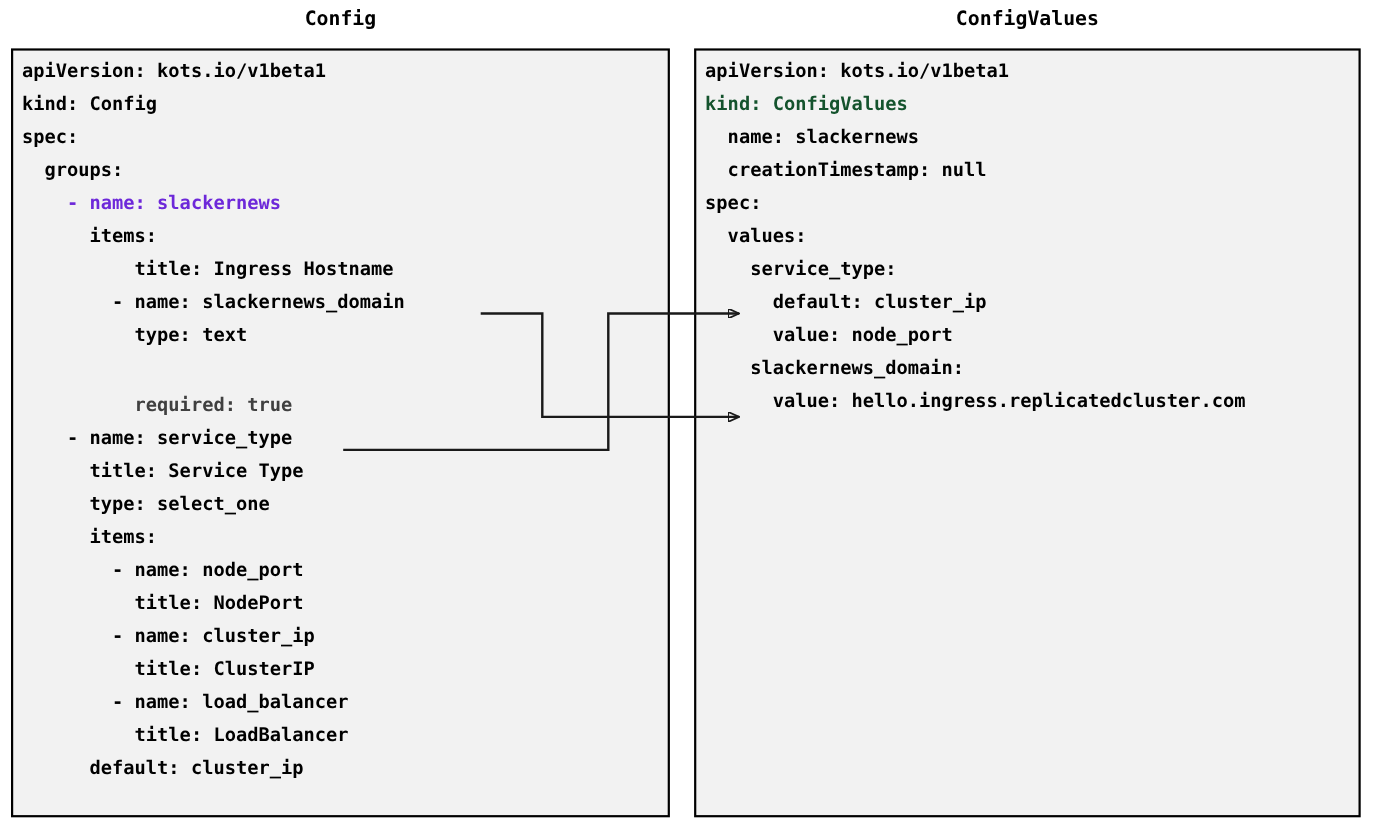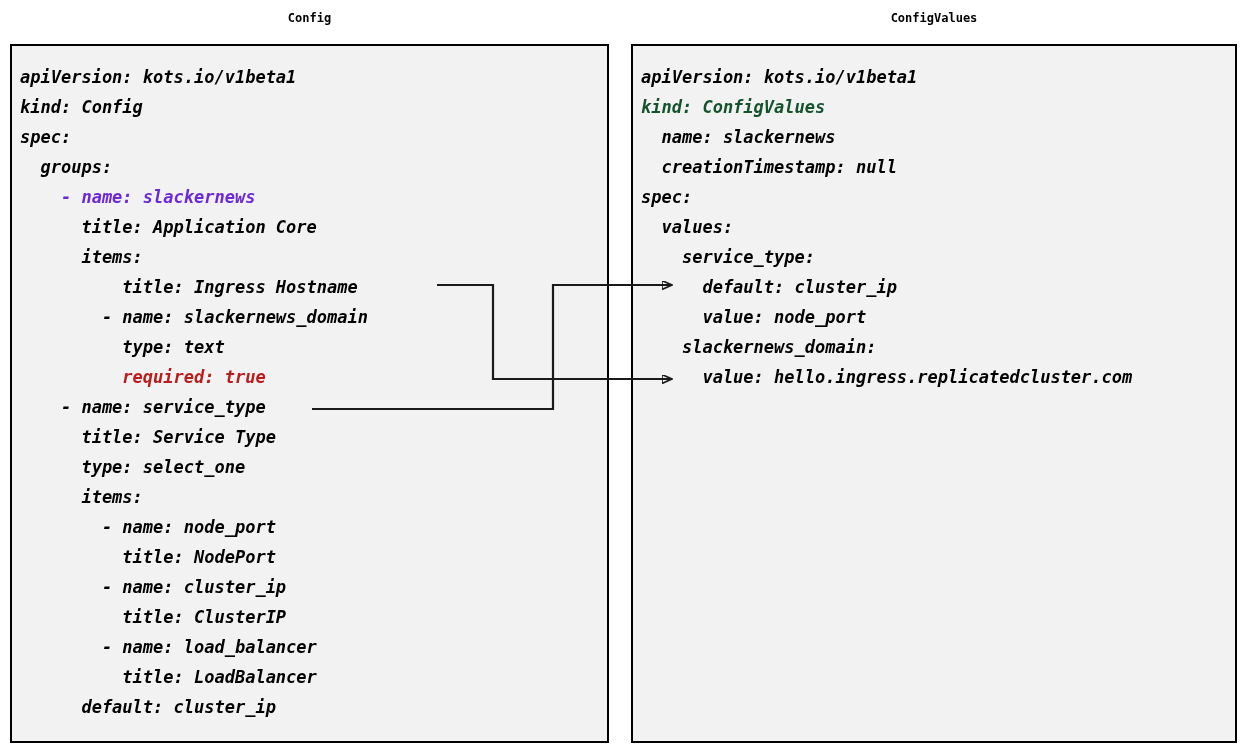--- a/index.html
+++ b/index.html
@@ -15,7 +15,7 @@
     position:absolute;
     font-family:"DejaVu Sans Mono","Liberation Mono",monospace;
     font-weight:bold;
-    font-size:12px;
+    font-size:18px;
     line-height:20px;
     color:#000000;
     text-align:center;

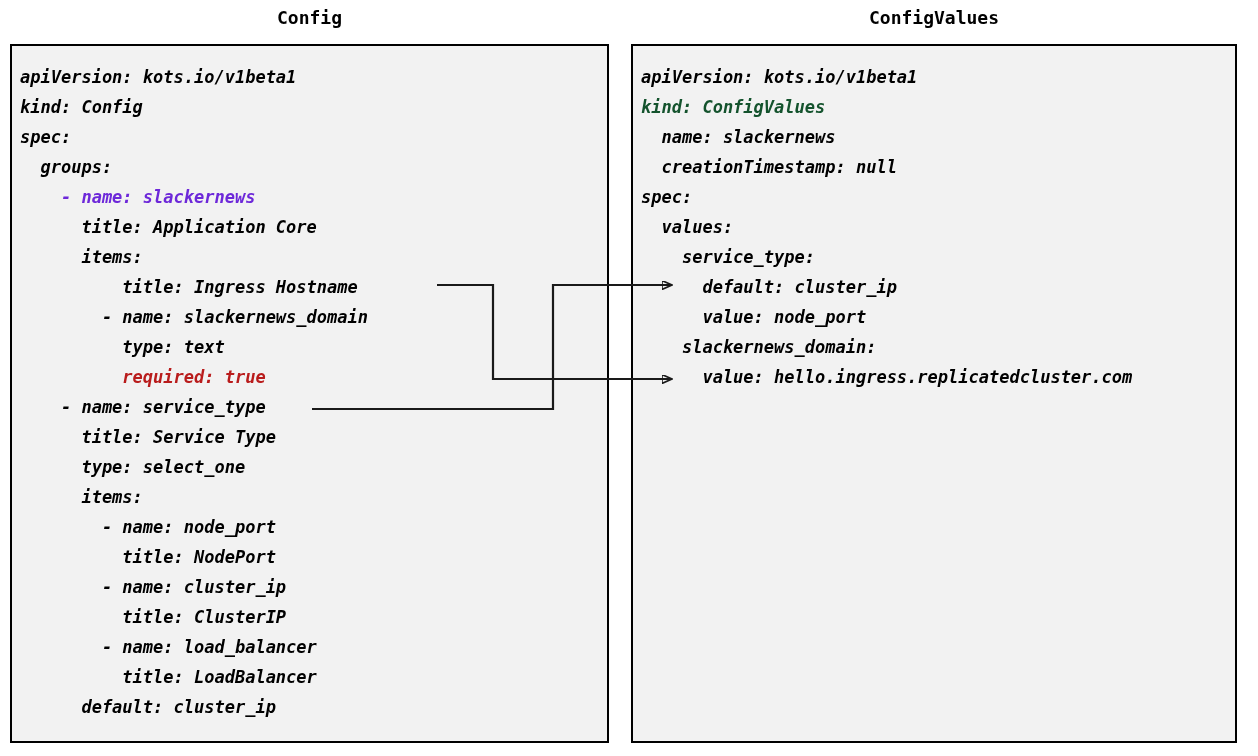--- a/index.html
+++ b/index.html
@@ -32,10 +32,9 @@
 
   .code-lines{
     position:absolute;
-    left:0;top:16px;
+    left:0;top:4px;
     width:100%;
     padding-top:0;
-    font-style:italic;
   }
 
   .code-line{

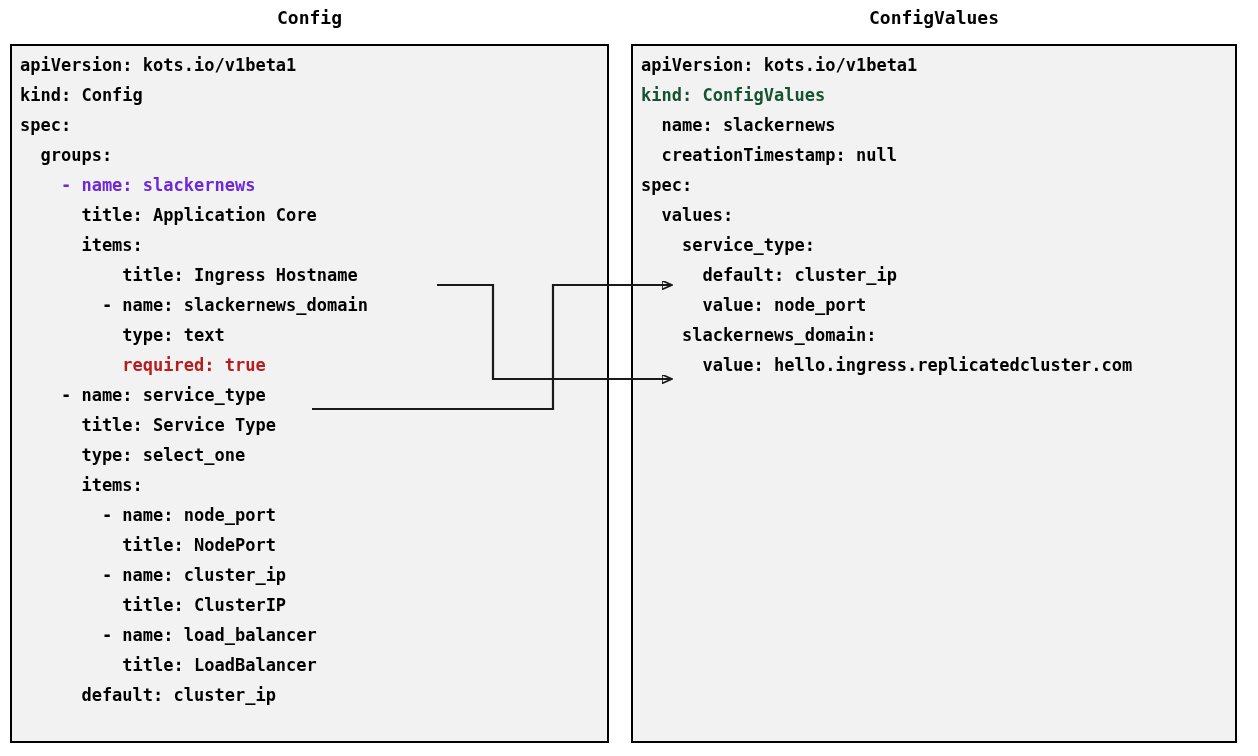--- a/index.html
+++ b/index.html
@@ -71,7 +71,6 @@
         <div class="code-line" style="color: rgb(0, 0, 0);">spec:</div>
         <div class="code-line" style="color: rgb(0, 0, 0);">  groups:</div>
         <div class="code-line" style="color: #6d28d9;">    - name: slackernews</div>
-        <div class="code-line" style="color: rgb(0, 0, 0);">      title: Application Core</div>
         <div class="code-line" style="color: rgb(0, 0, 0);">      items:</div>
         <div class="code-line" style="color: rgb(0, 0, 0);">          title: Ingress Hostname</div>
         <div class="code-line" style="color: rgb(0, 0, 0);">        - name: slackernews_domain</div>

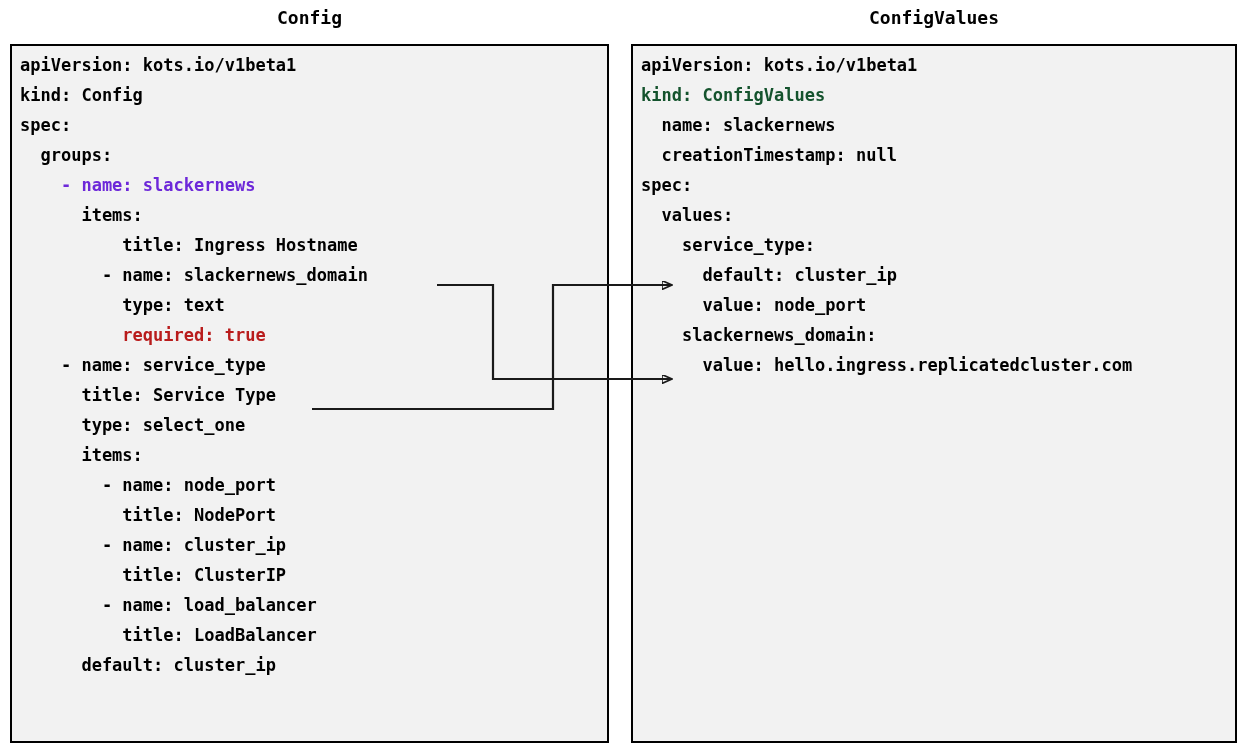--- a/index.html
+++ b/index.html
@@ -75,7 +75,7 @@
         <div class="code-line" style="color: rgb(0, 0, 0);">          title: Ingress Hostname</div>
         <div class="code-line" style="color: rgb(0, 0, 0);">        - name: slackernews_domain</div>
         <div class="code-line" style="color: rgb(0, 0, 0);">          type: text</div>
-        <div class="code-line" style="color: #b91c1c;">          required: true</div>
+        <div class="code-line" style="color: #404040; margin-top: 34px;">          required: true</div>
         <div class="code-line" style="color: rgb(0, 0, 0);">    - name: service_type</div>
         <div class="code-line" style="color: rgb(0, 0, 0);">      title: Service Type</div>
         <div class="code-line" style="color: rgb(0, 0, 0);">      type: select_one</div>

